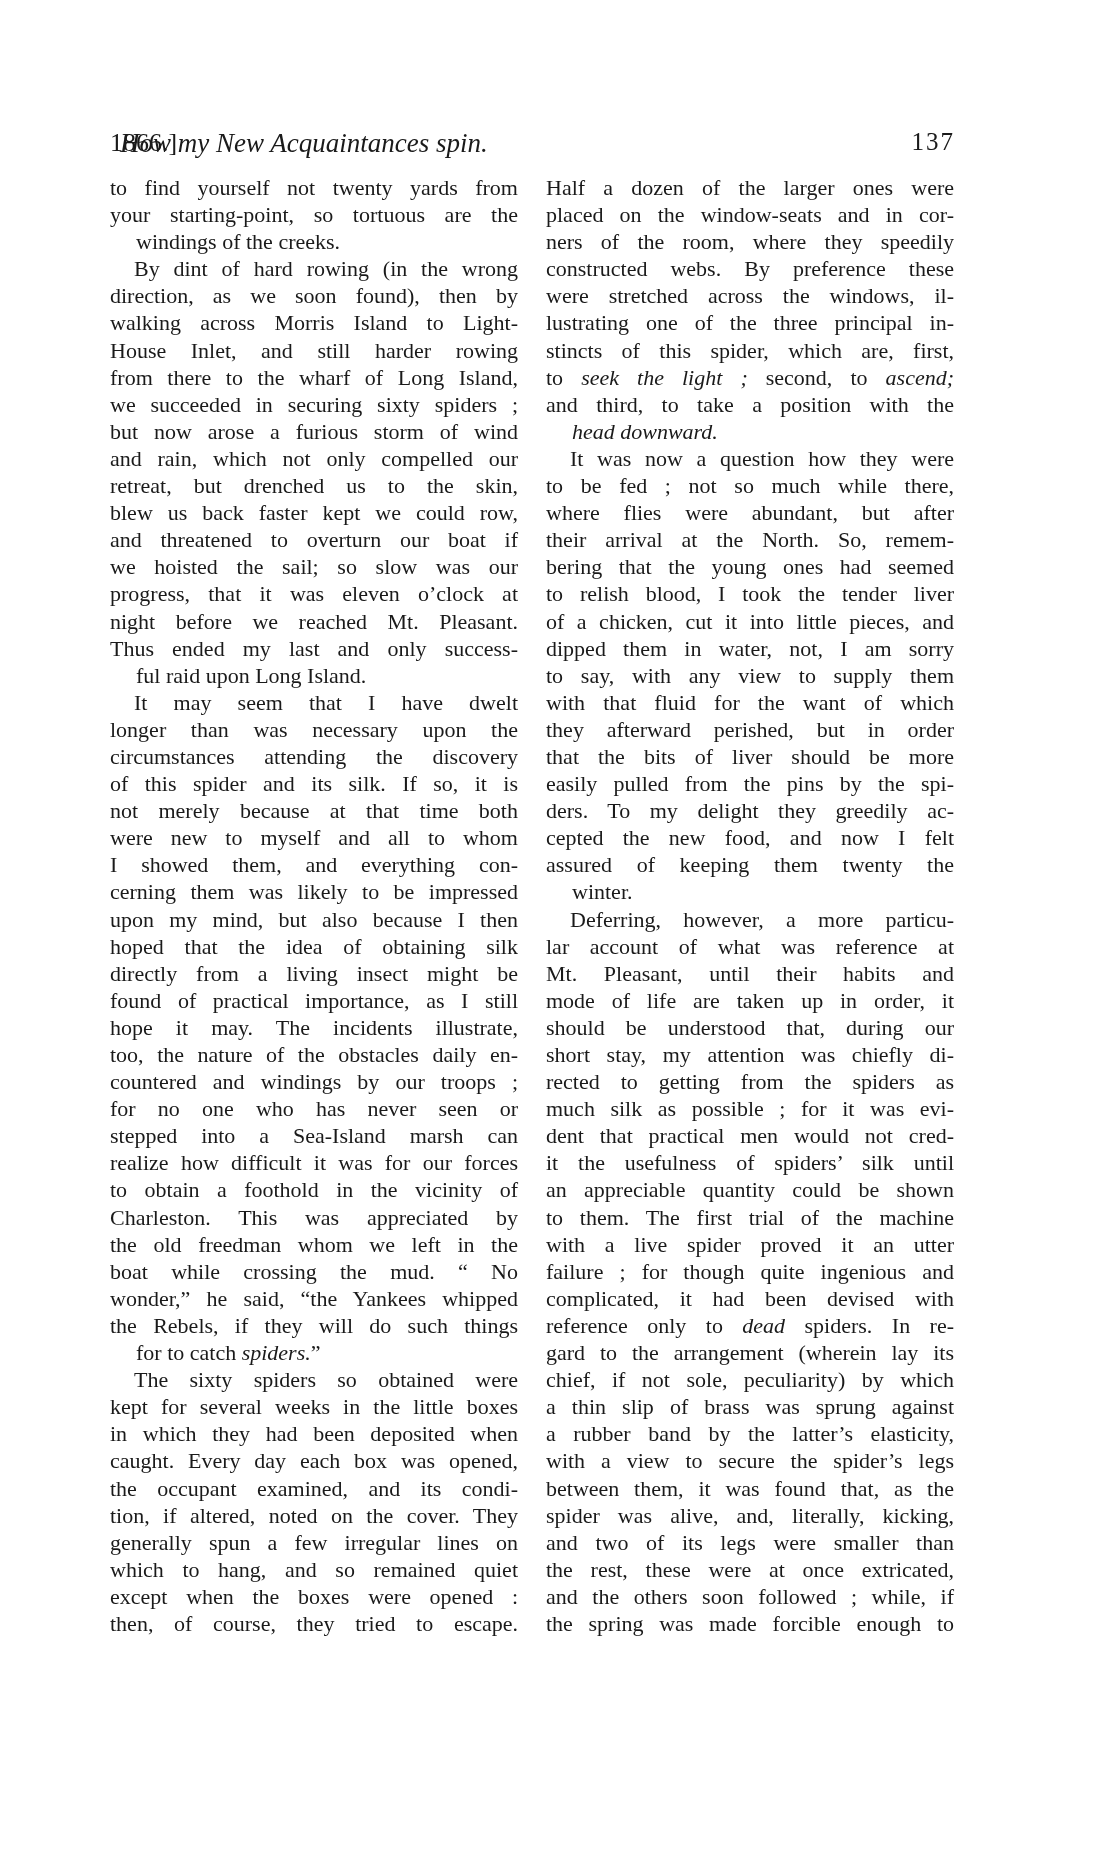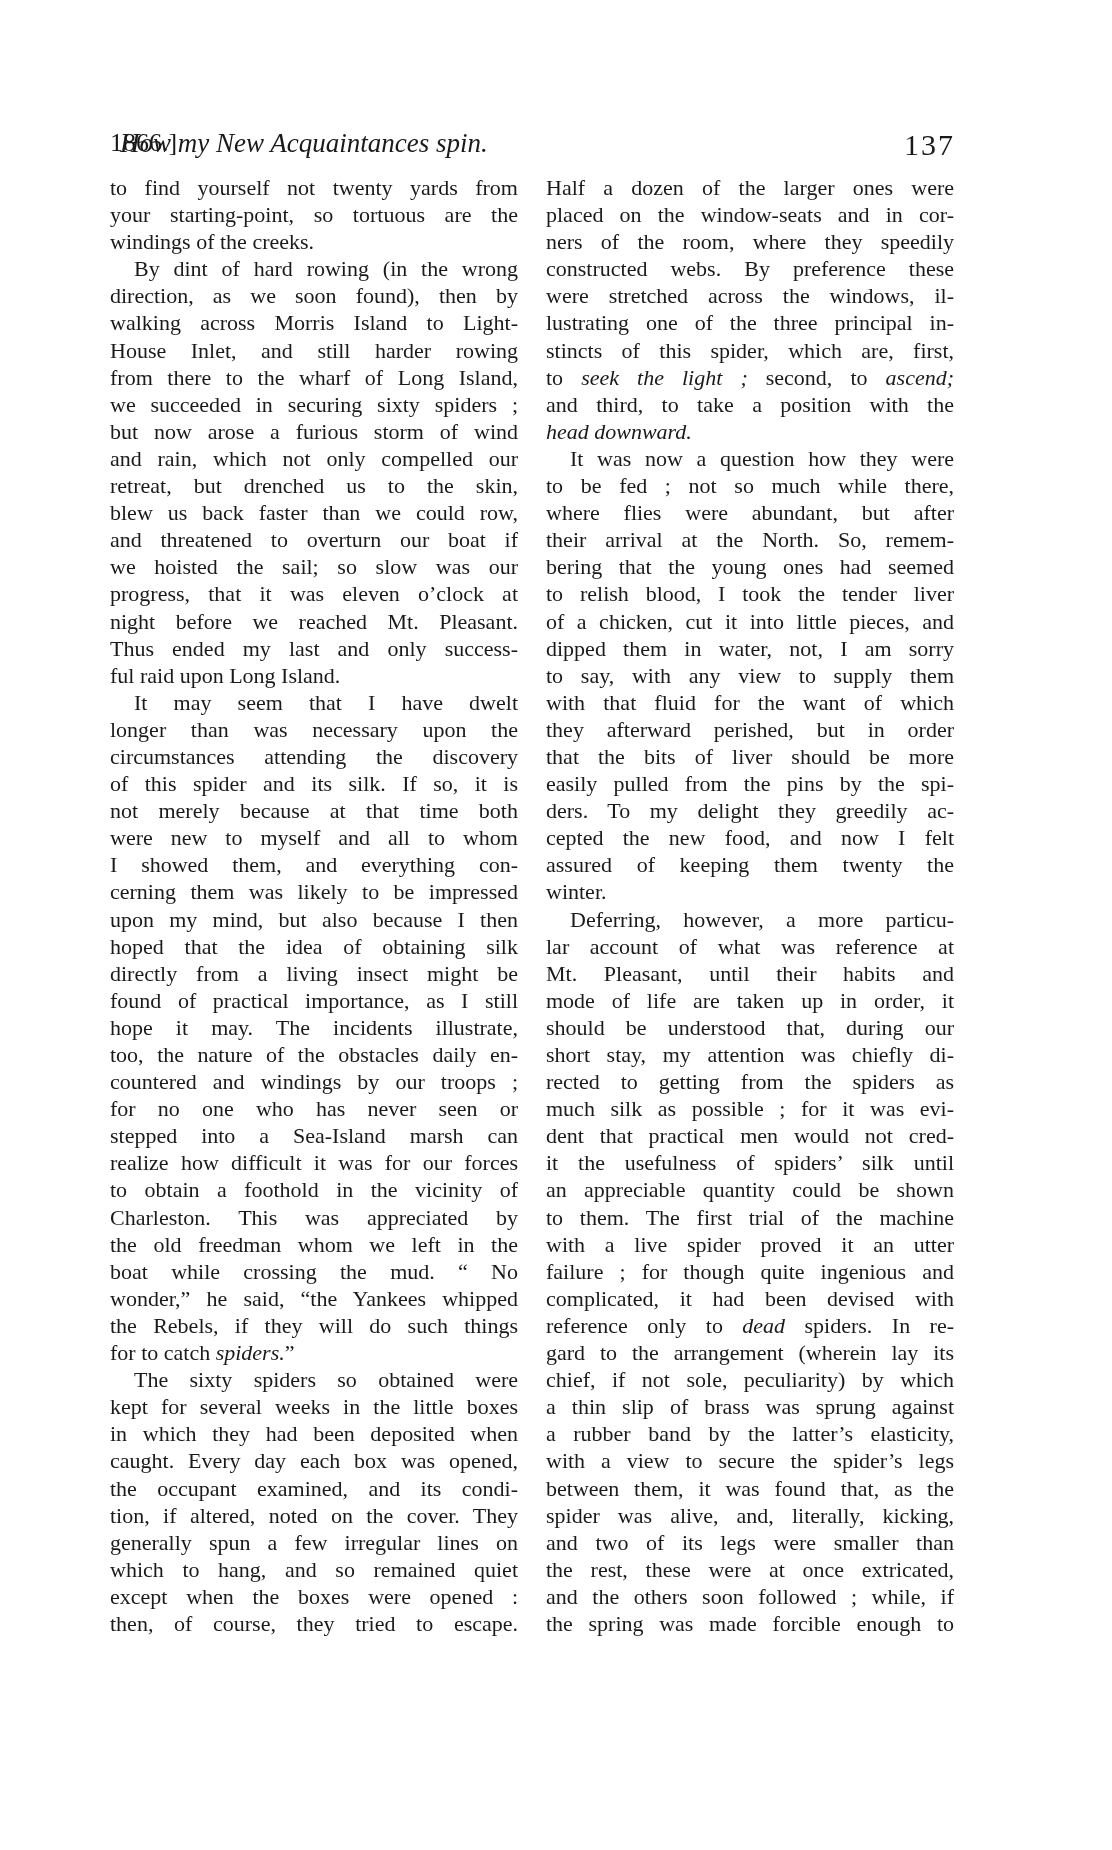--- a/index.html
+++ b/index.html
@@ -9,7 +9,7 @@
     .hdr-left { position: absolute; left: 0; top: 0; font-size: 26px; }
     .hdr-title { position: absolute; left: 0; right: 0; top: 0; 
                  font-style: italic; font-size: 27px; padding-left: 10px; }
-    .hdr-right { position: absolute; right: 0; top: 0; font-size: 30px; letter-spacing: 2px; margin-left: 31px; }
+    .hdr-right { position: absolute; right: 0; top: 0; font-size: 25px; letter-spacing: 2px; margin-left: 31px; }
     .col { position: absolute; top: 174px; width: 408px; font-size: 22px; line-height: 27.1px; }
     .col-left { left: 110px; }
     .col-right { left: 546px; }

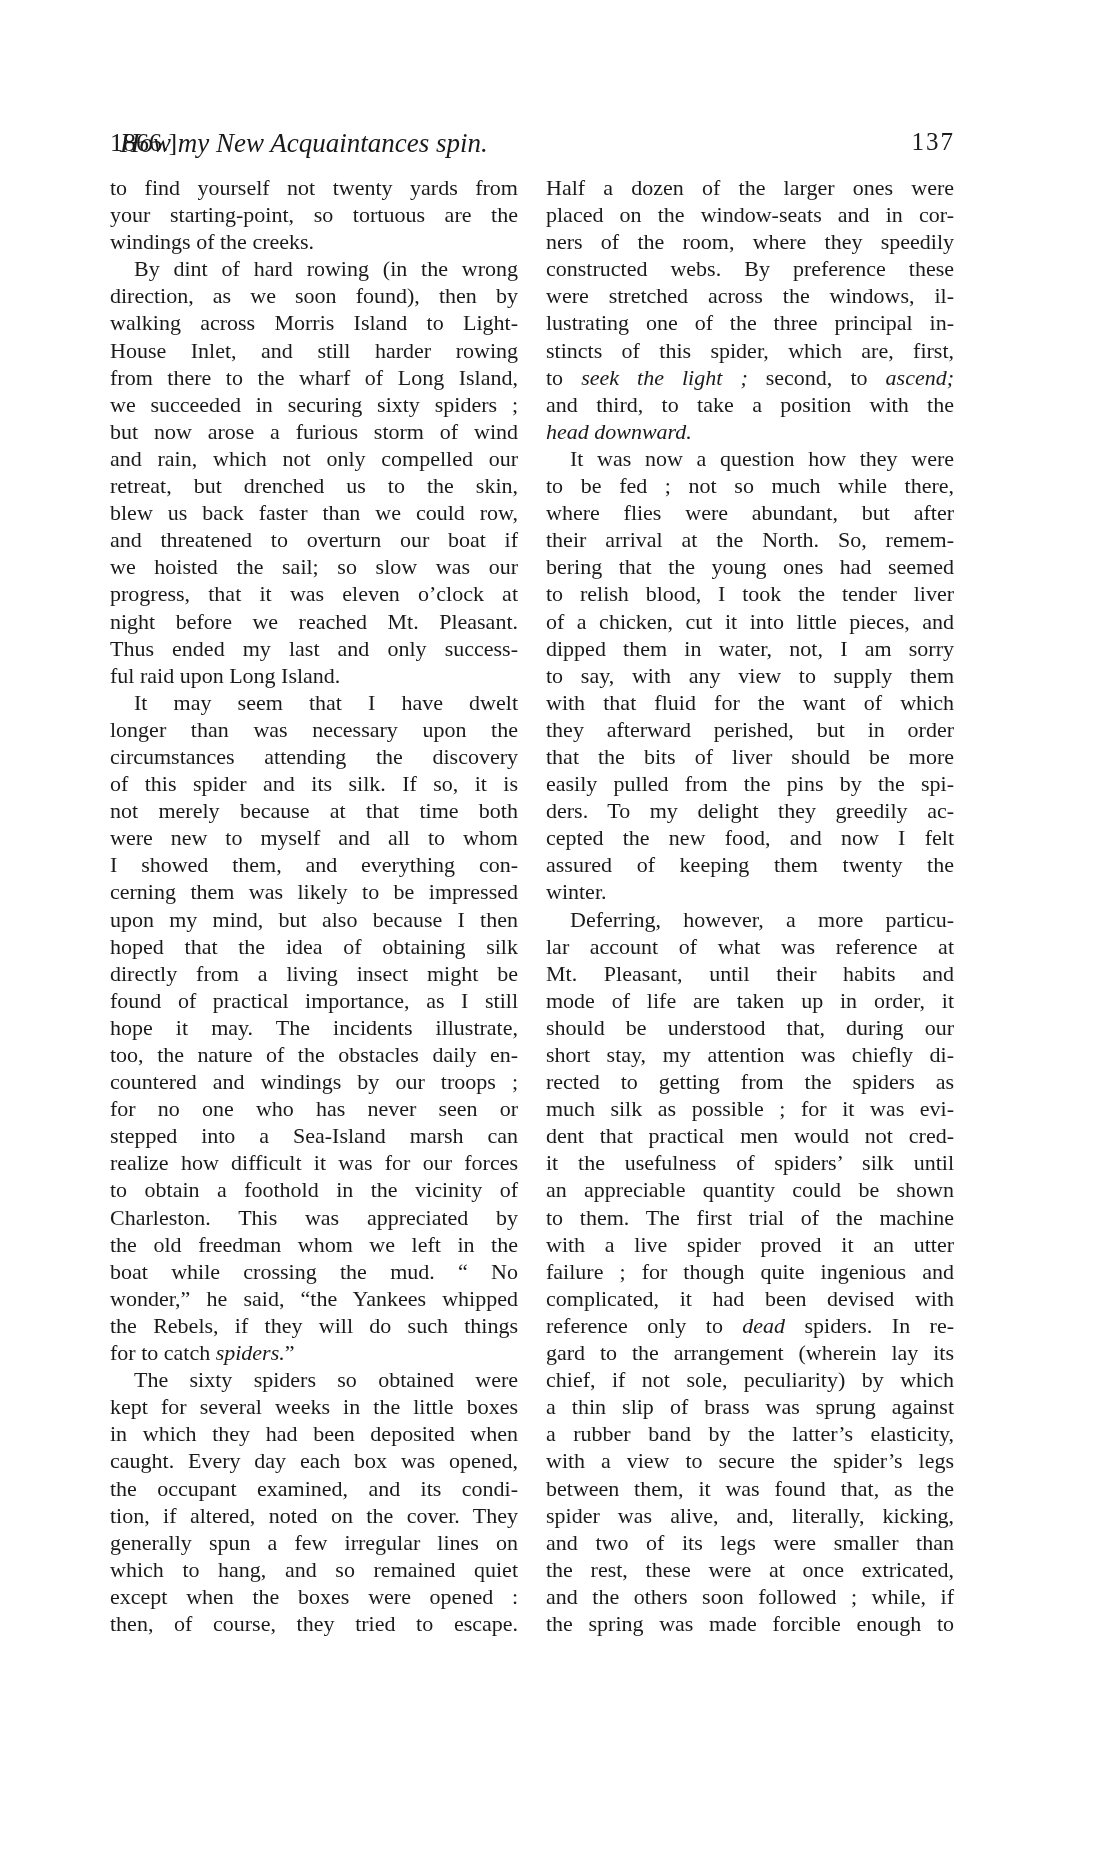--- a/index.html
+++ b/index.html
@@ -14,7 +14,7 @@
     .col-left { left: 110px; }
     .col-right { left: 546px; }
     .line { display: block; white-space: nowrap; text-align: justify; text-align-last: justify; height: 27.1px; }
-    .line.last { text-align-last: left; }
+    .line.last { text-align-last: left; margin-left: 26px; }
     .line.indent { padding-left: 24px; }
     em { font-style: italic; }
   </style>

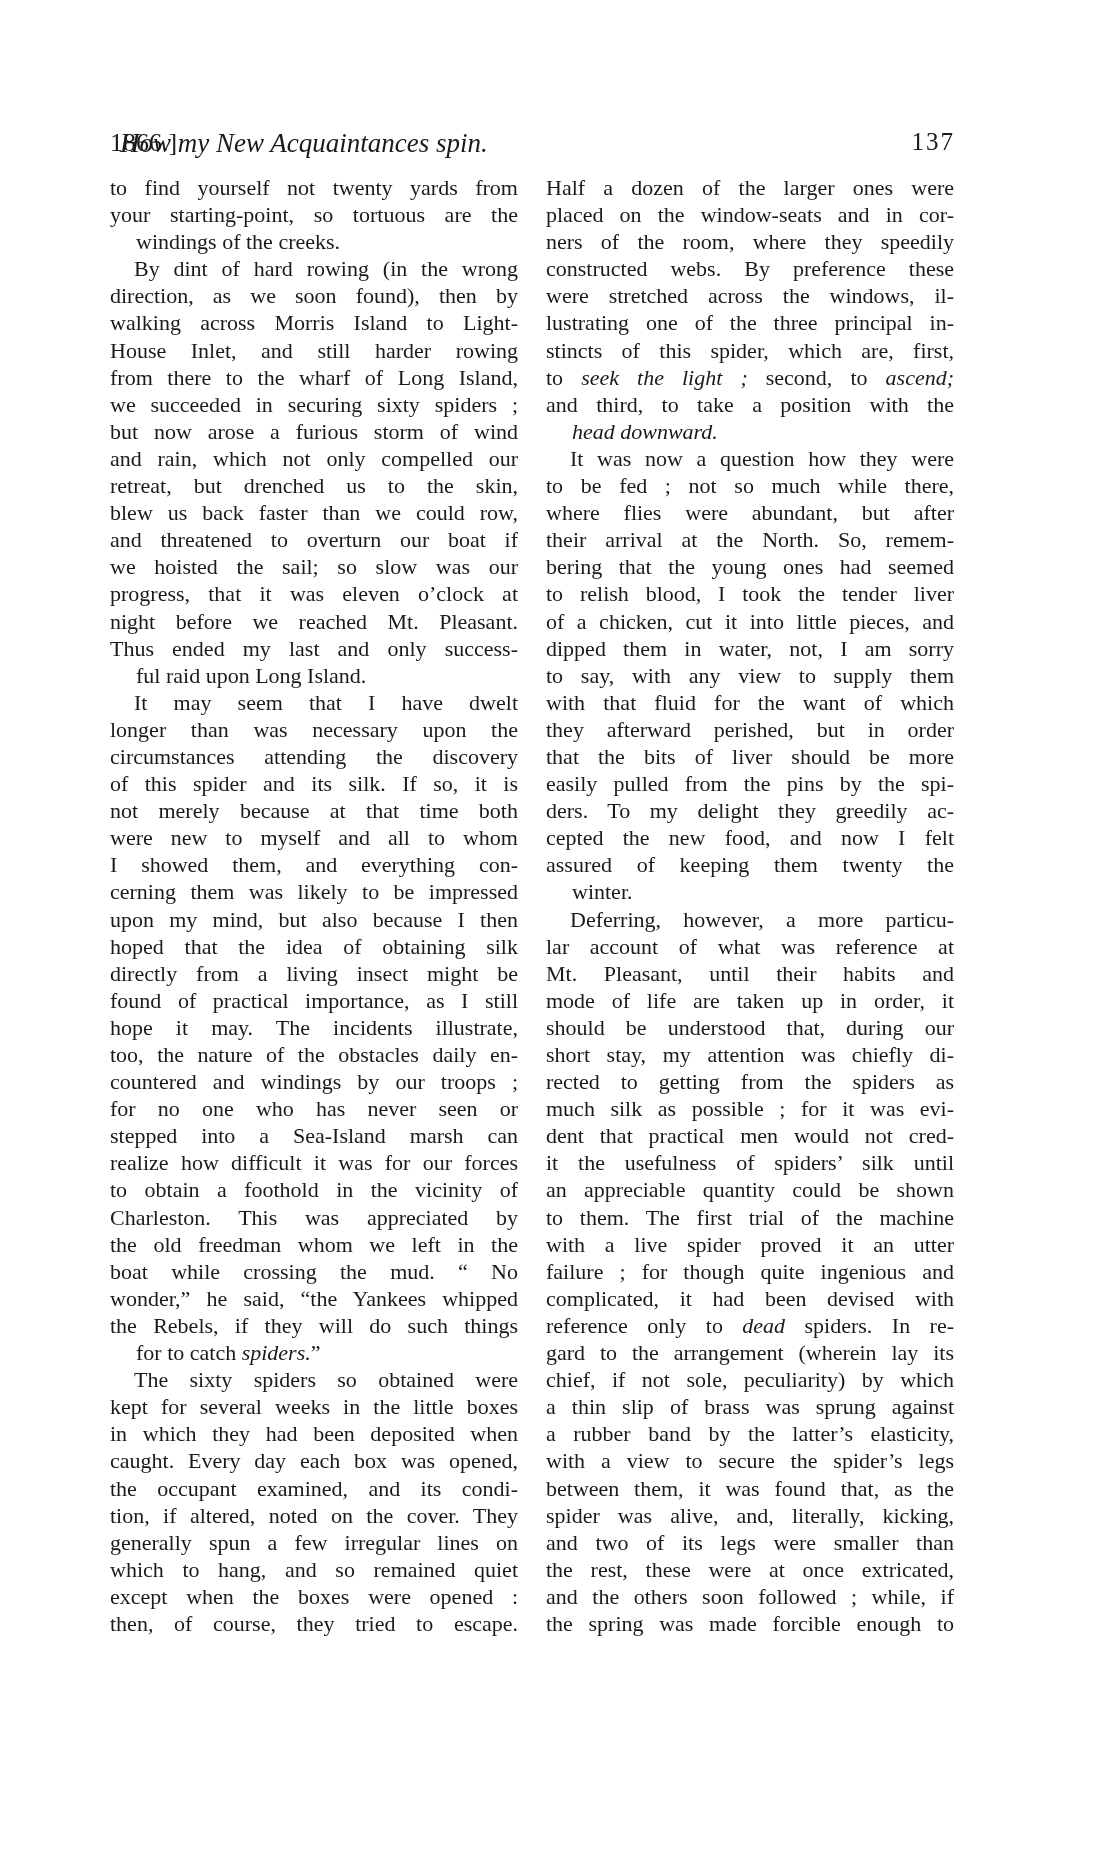--- a/index.html
+++ b/index.html
@@ -40,7 +40,7 @@
     <span class="line"><span>but now arose a furious storm of wind</span></span>
     <span class="line"><span>and rain, which not only compelled our</span></span>
     <span class="line"><span>retreat, but drenched us to the skin,</span></span>
-    <span class="line"><span>blew us back faster than we could row,</span></span>
+    <span class="line"><span>blew us back faster kept we could row,</span></span>
     <span class="line"><span>and threatened to overturn our boat if</span></span>
     <span class="line"><span>we hoisted the sail; so slow was our</span></span>
     <span class="line"><span>progress, that it was eleven o’clock at</span></span>

